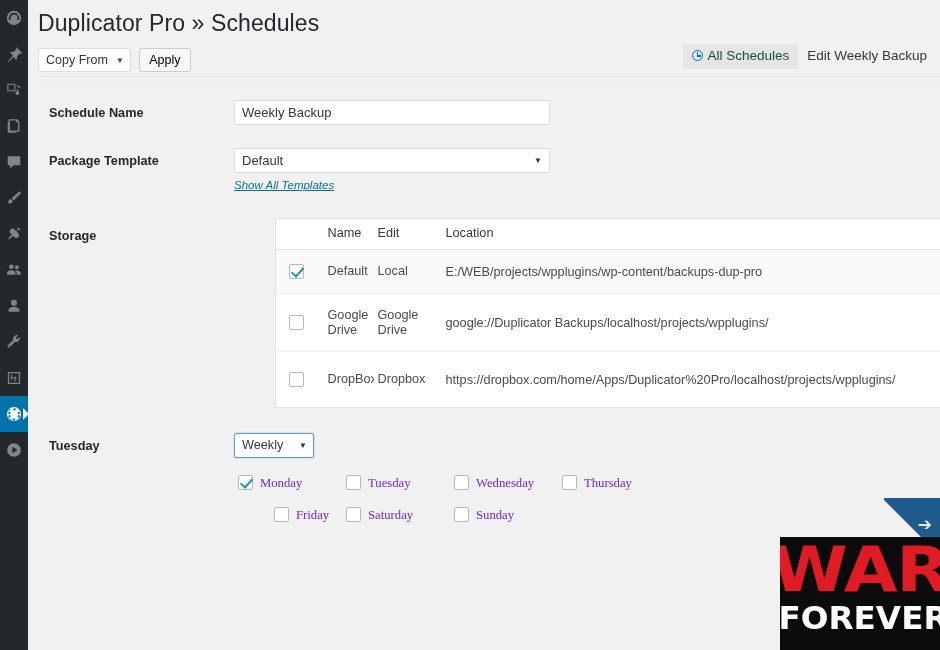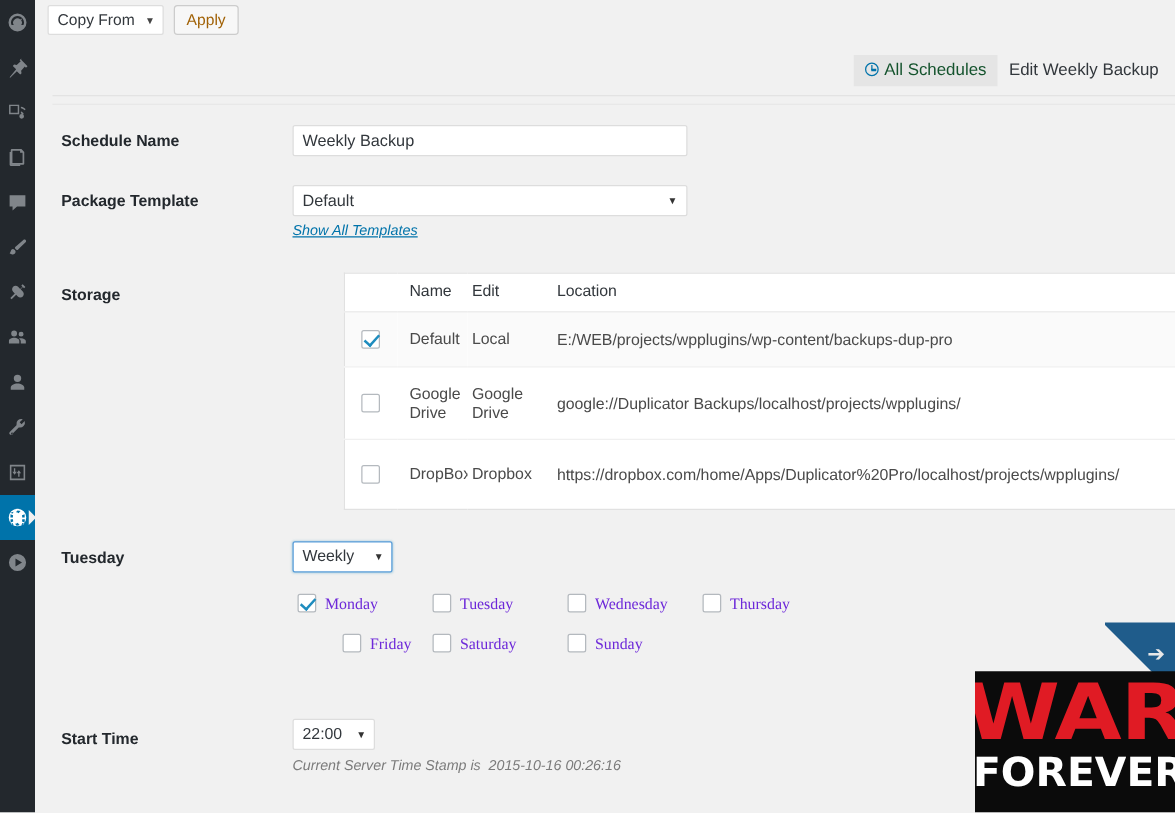--- a/index.html
+++ b/index.html
@@ -471,6 +471,7 @@
 
   <div id="wpcontent">
 
+    <h1 id="page-title">Duplicator Pro » Schedules</h1>
 
     <div class="toolbar">
       <span class="dup-select">

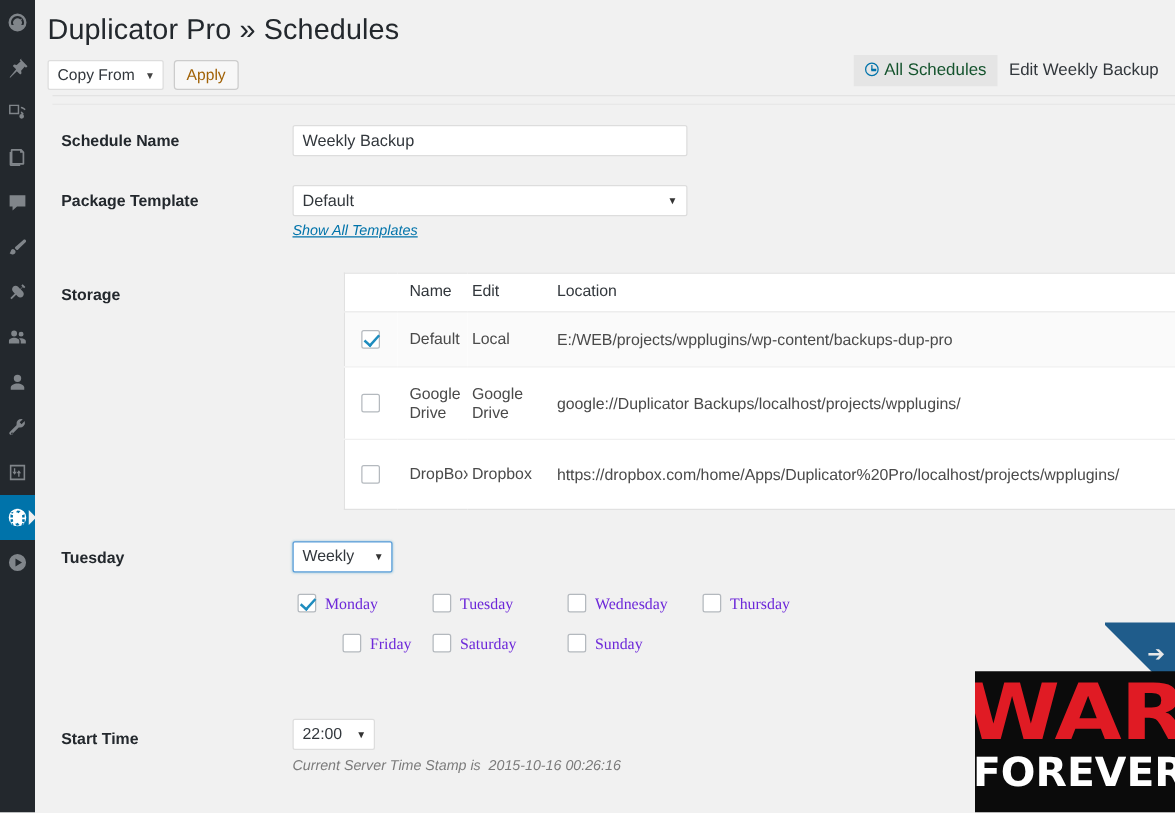--- a/index.html
+++ b/index.html
@@ -89,7 +89,7 @@
     display: inline-block;
     height: 24px; line-height: 22px;
     padding: 0 9px;
-    font-size: 12.5px; color: #a16207;
+    font-size: 12.5px; color: #000000;
     background: #f7f7f7;
     border: 1px solid #ccc;
     border-radius: 3px;

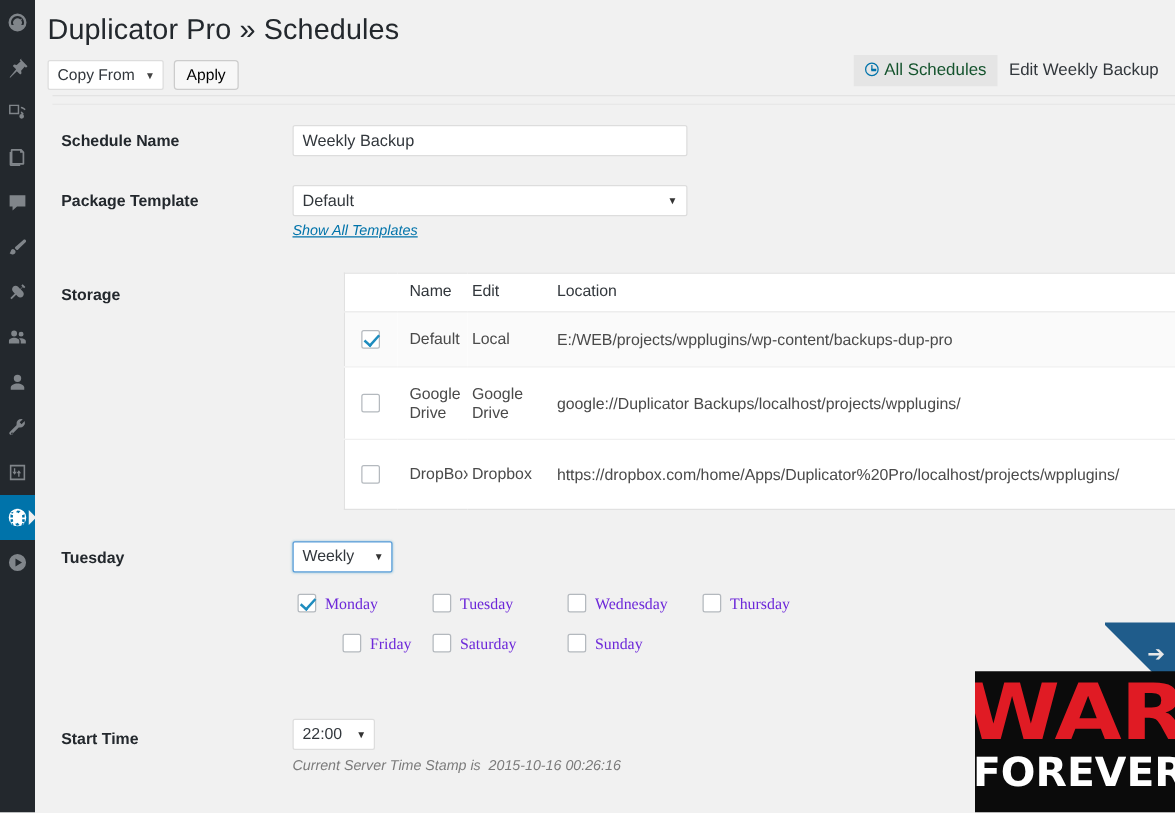--- a/index.html
+++ b/index.html
@@ -586,15 +586,6 @@
         </span>
       </div>
 
-      <div class="frow" style="height:70px;">
-        <span class="flabel" style="top:16px;">Start Time</span>
-        <span class="ffield" style="top:8px;">
-          <div class="sel-time">
-            <span>22:00</span>
-          </div>
-          <div class="servertime">Current Server Time Stamp is  2015-10-16 00:26:16</div>
-        </span>
-      </div>
 
     </div>
   </div>

